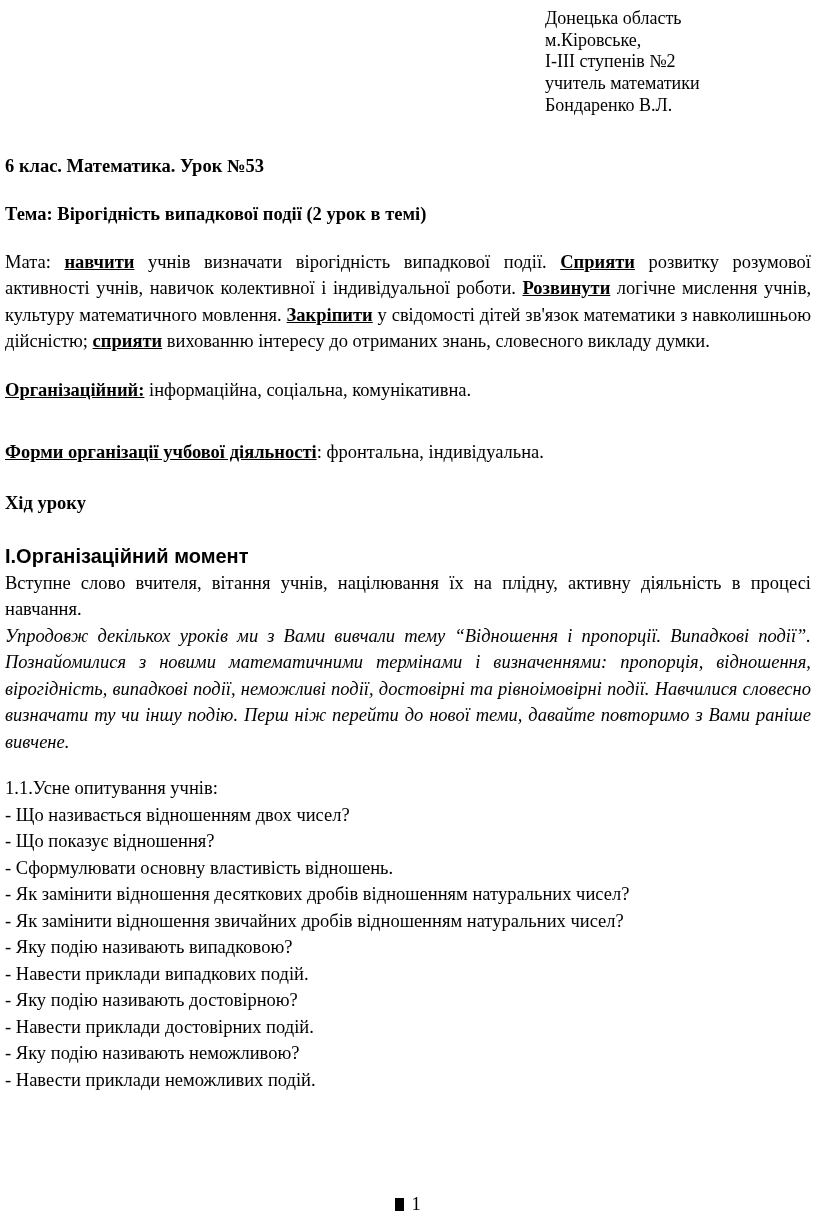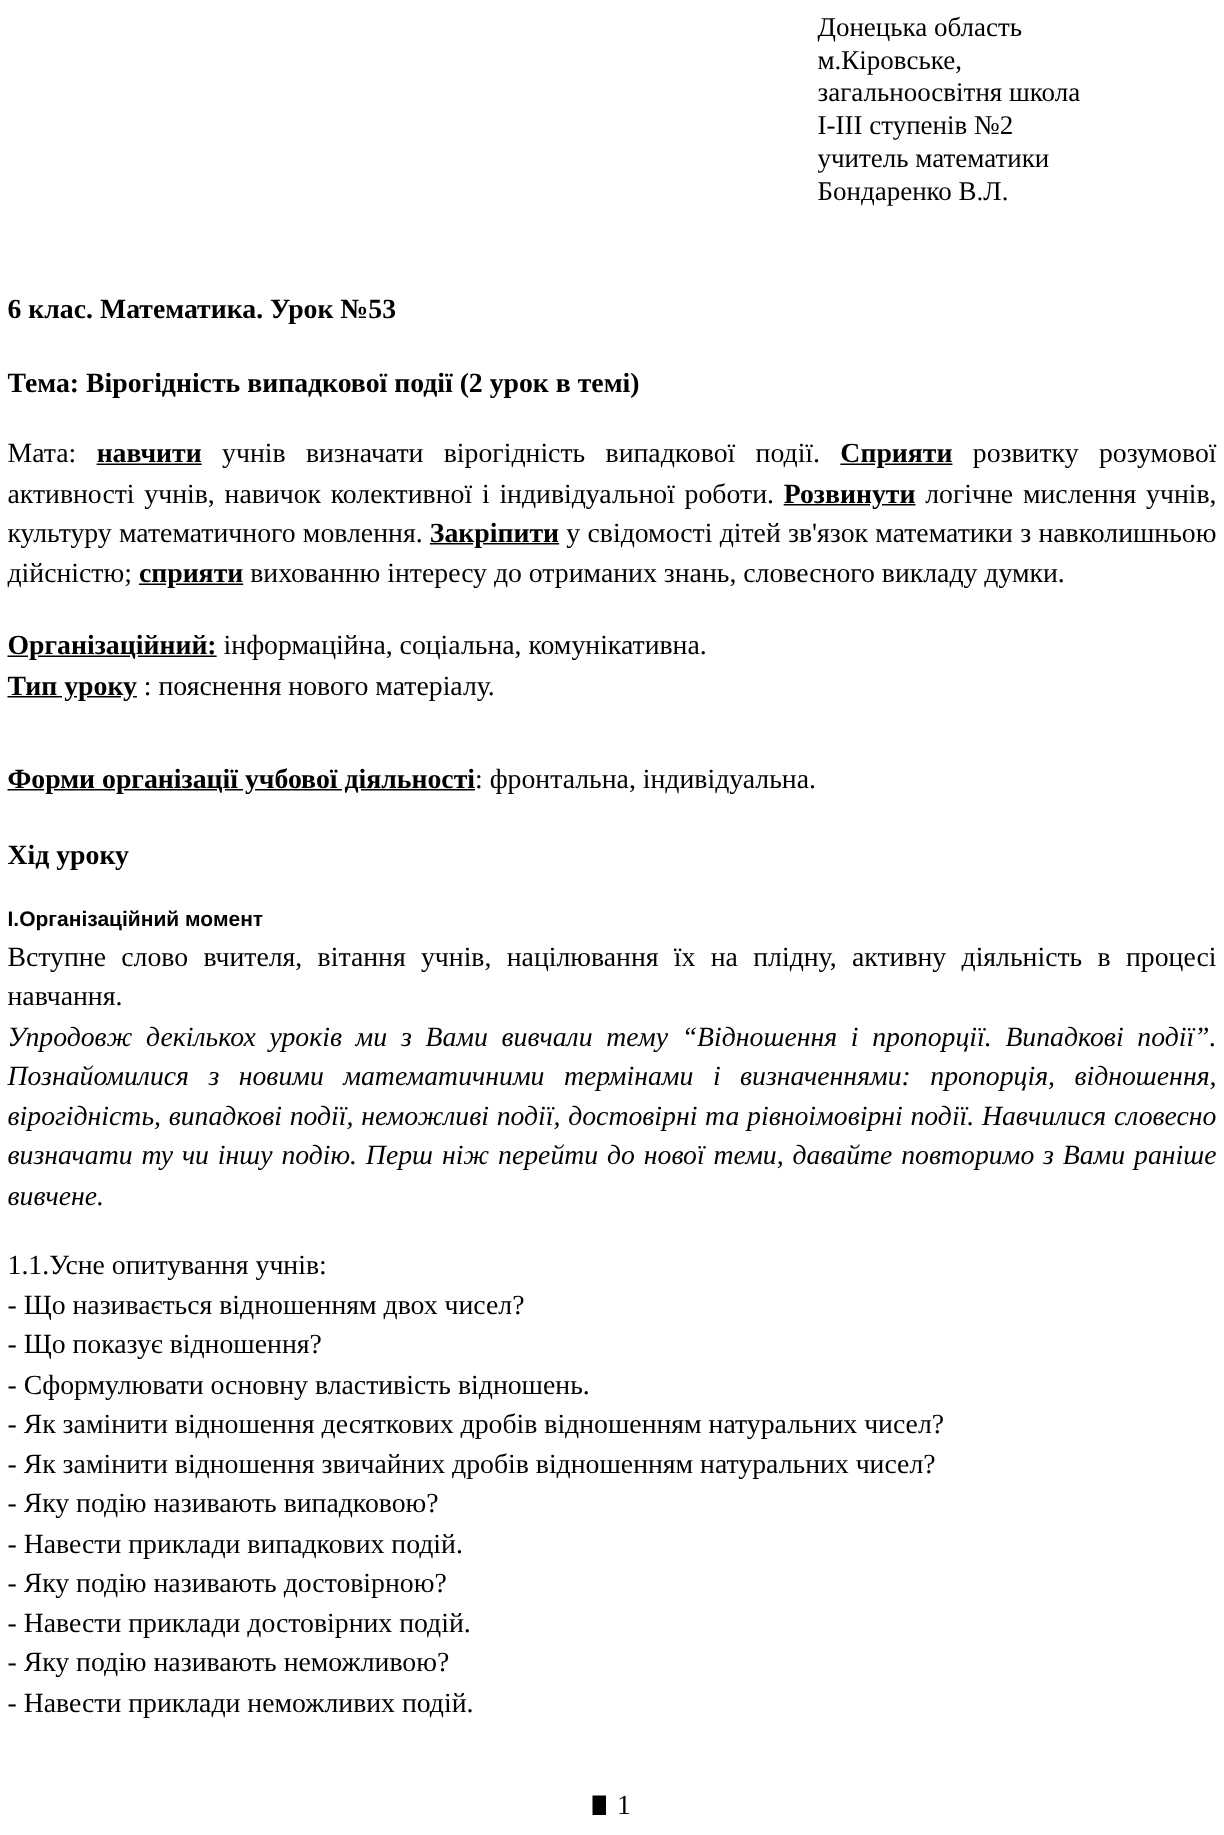--- a/index.html
+++ b/index.html
@@ -80,7 +80,6 @@
   <div class="header-block">
     <div>Донецька область</div>
     <div>м.Кіровське,</div>
-    <div>загальноосвітня школа</div>
     <div>І-ІІІ ступенів №2</div>
     <div>учитель математики</div>
     <div>Бондаренко В.Л.</div>

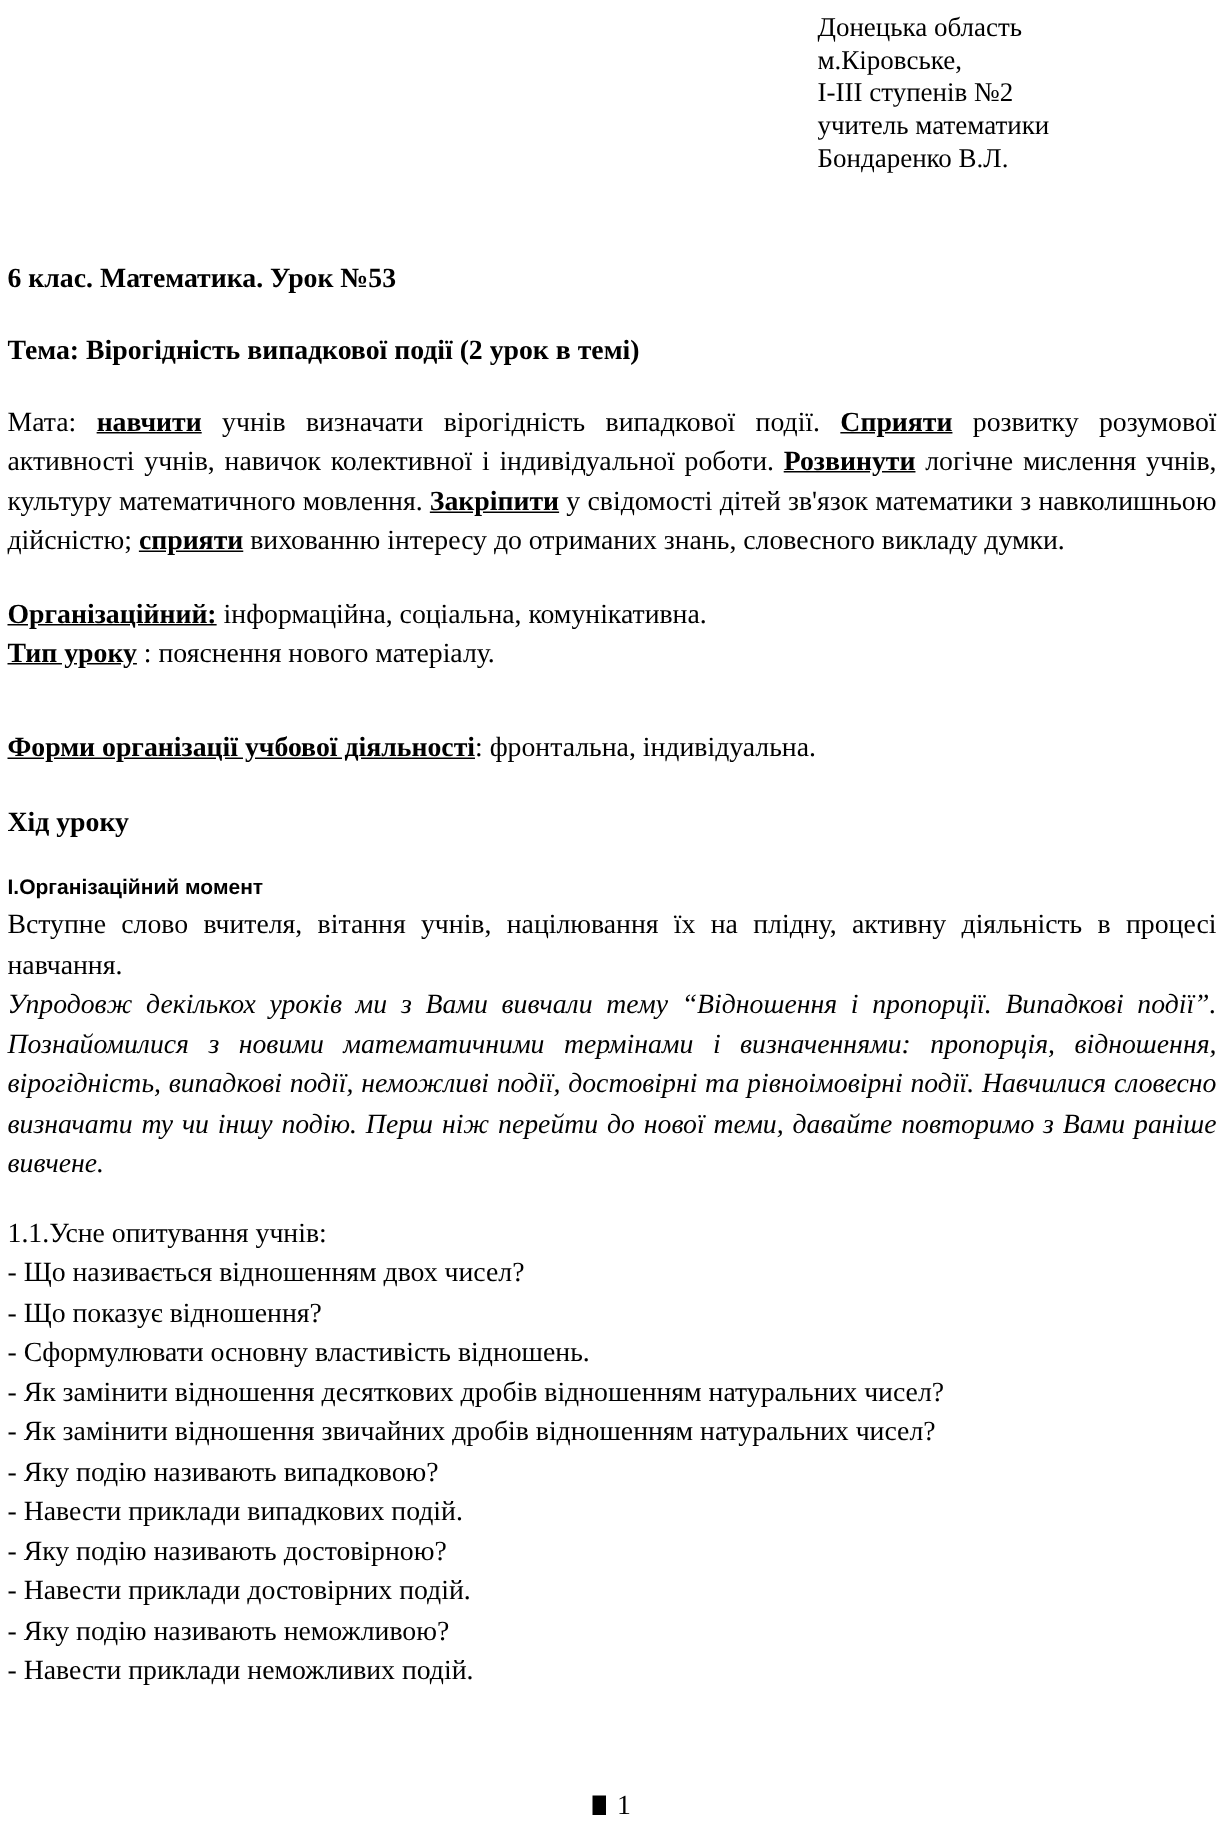--- a/index.html
+++ b/index.html
@@ -28,7 +28,7 @@
     font-size: 18px;
     line-height: 21.7px;
   }
-  .title-lesson { margin-top: 56px; font-weight: 700; }
+  .title-lesson { margin-top: 36px; font-weight: 700; }
   .title-theme  { margin-top: 22px; font-weight: 700; }
 
   .goal { margin-top: 21px; text-align: justify; }

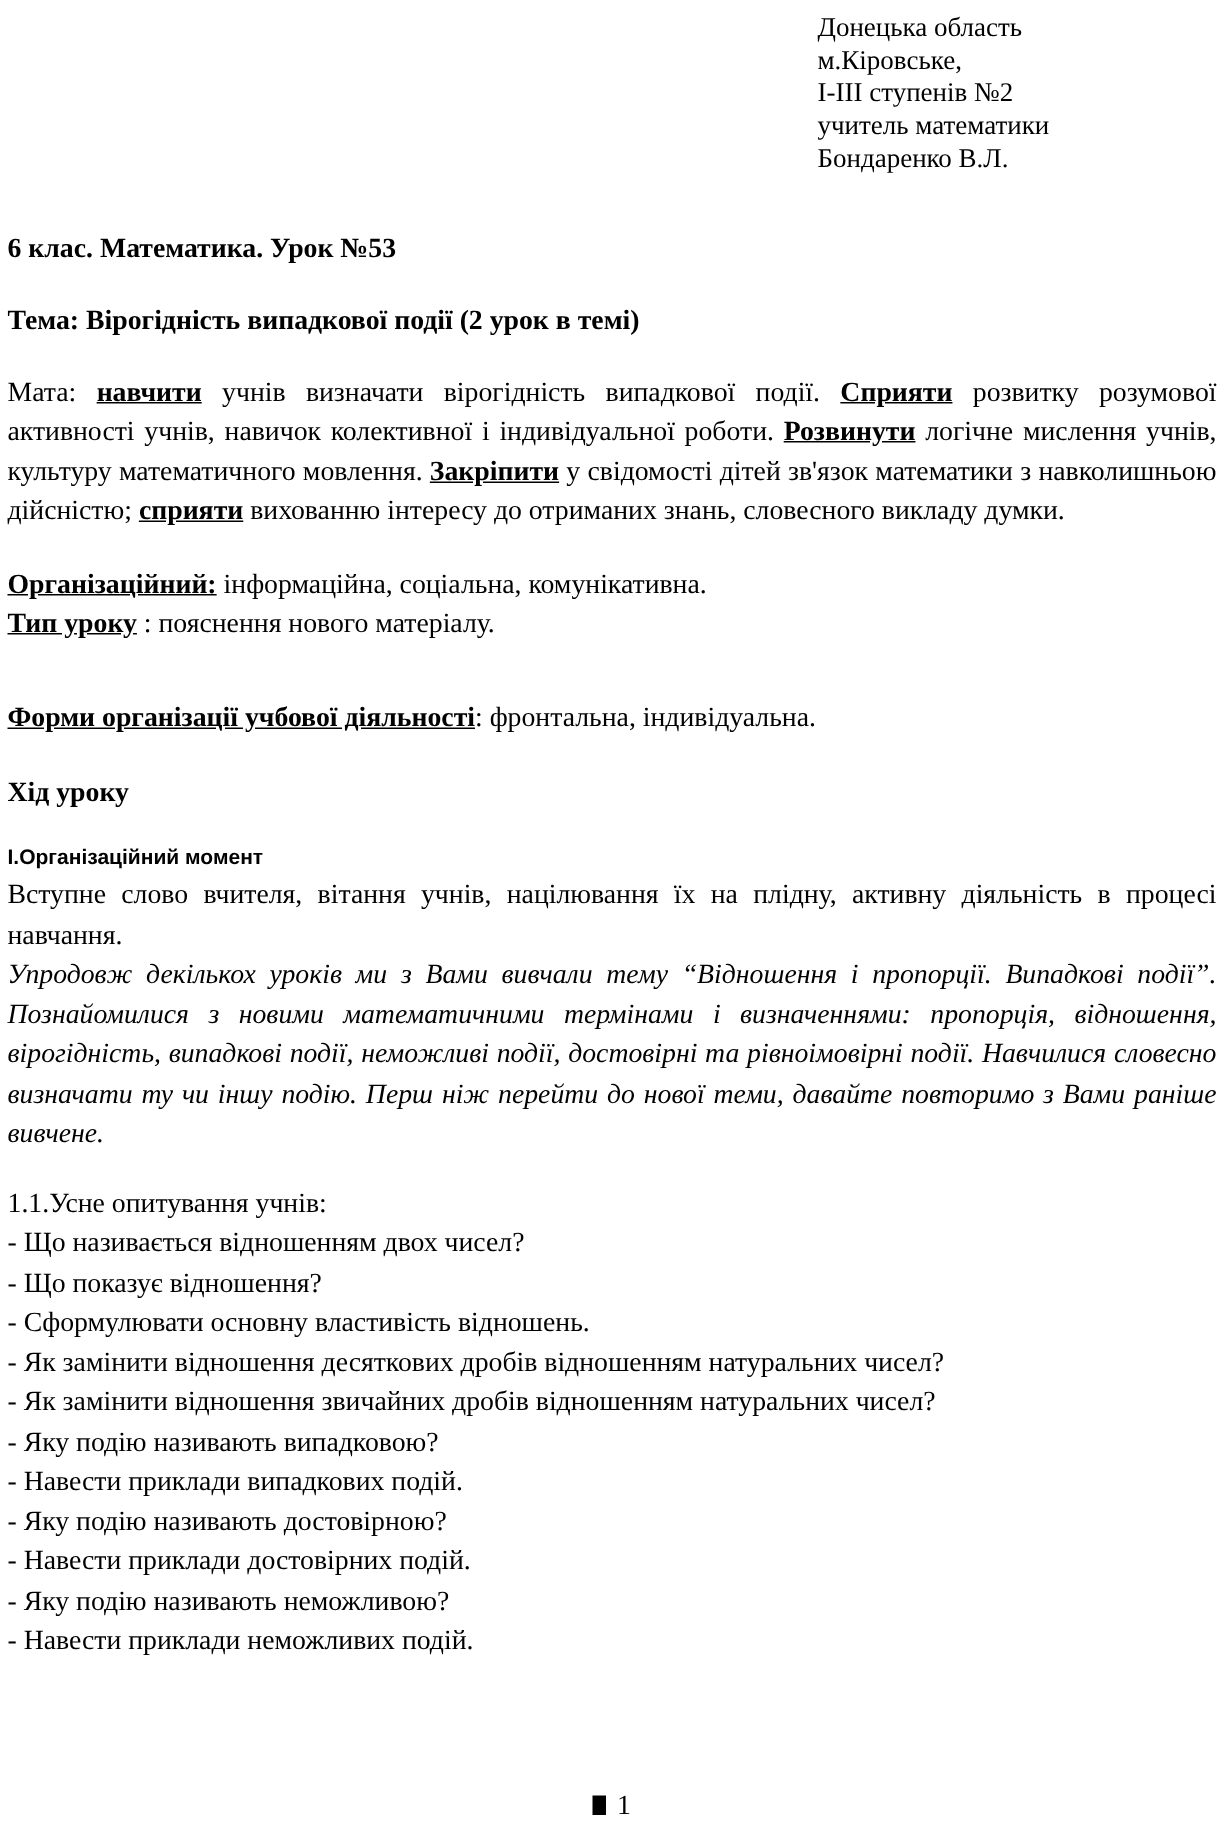--- a/index.html
+++ b/index.html
@@ -93,7 +93,6 @@
 
   <p class="competences"><span class="bu">Організаційний:</span><span> інформаційна, соціальна, комунікативна.</span></p>
 
-  <p class="lesson-type"><span class="bu">Тип уроку</span><span> : пояснення нового матеріалу.</span></p>
 
   <p class="forms"><span class="bu">Форми організації учбової діяльності</span><span>: фронтальна, індивідуальна.</span></p>
 

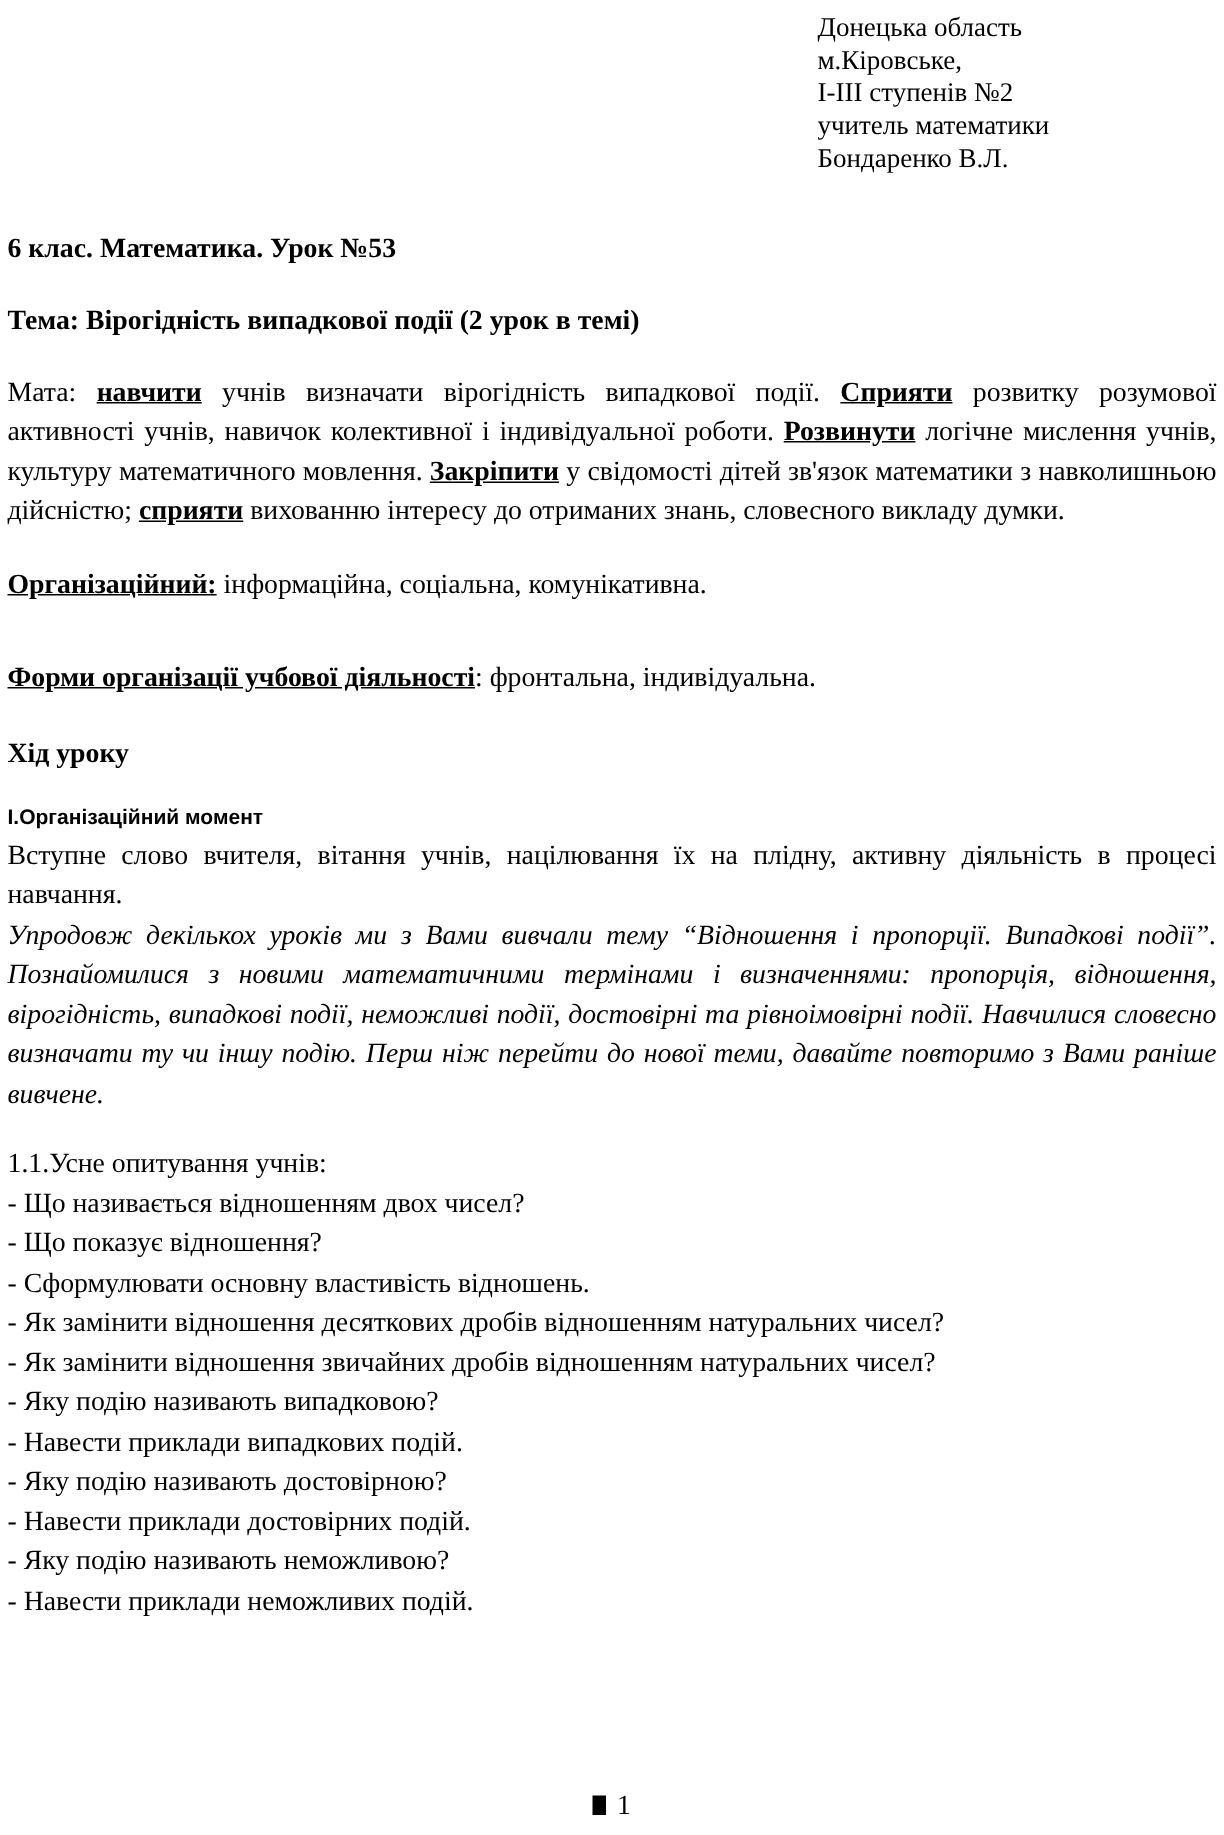--- a/index.html
+++ b/index.html
@@ -43,10 +43,10 @@
     font-weight: 700;
   }
   .section-heading {
-    margin-top: 15px;
+    margin-top: 27px;
     font-weight: 700;
     font-family: "Liberation Sans", sans-serif;
-    font-size: 14px;
+    font-size: 20px;
   }
   .intro { text-align: justify; }
   .speech { font-style: italic; text-align: justify; }

